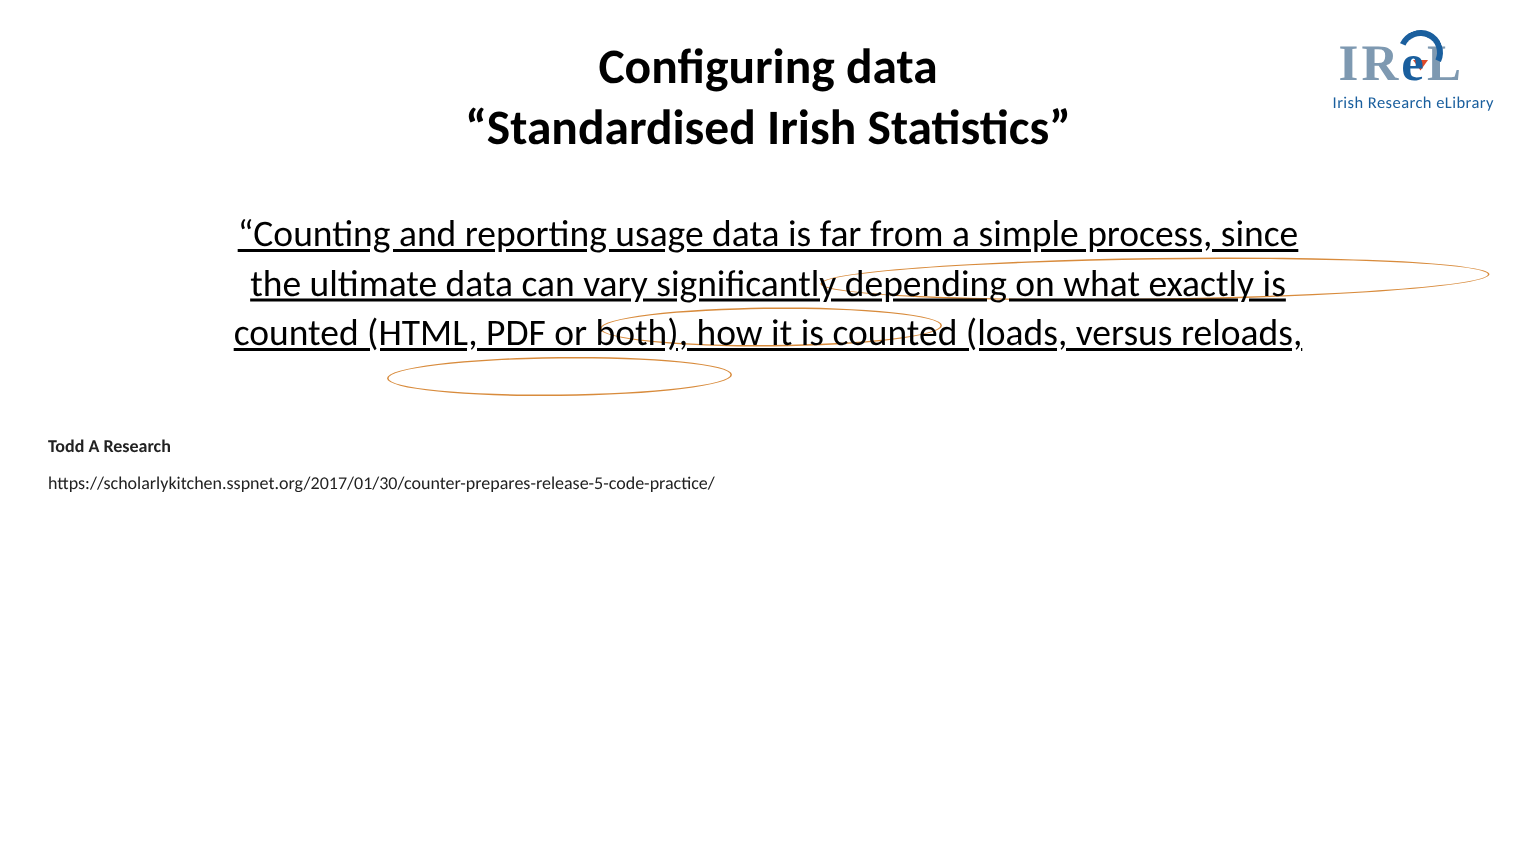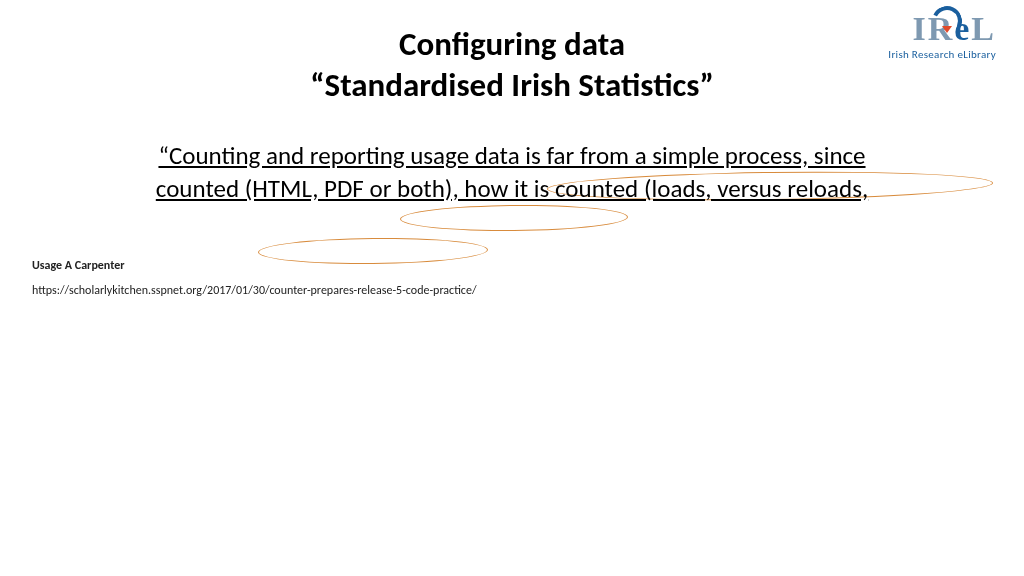--- a/index.html
+++ b/index.html
@@ -14,9 +14,9 @@
     }
     .logo {
       position: absolute;
-      top: 12px;
+      top: 26px;
       right: 28px;
-      text-align: right;
+      text-align: center;
     }
     .logo-main {
       font-family: Georgia, serif;

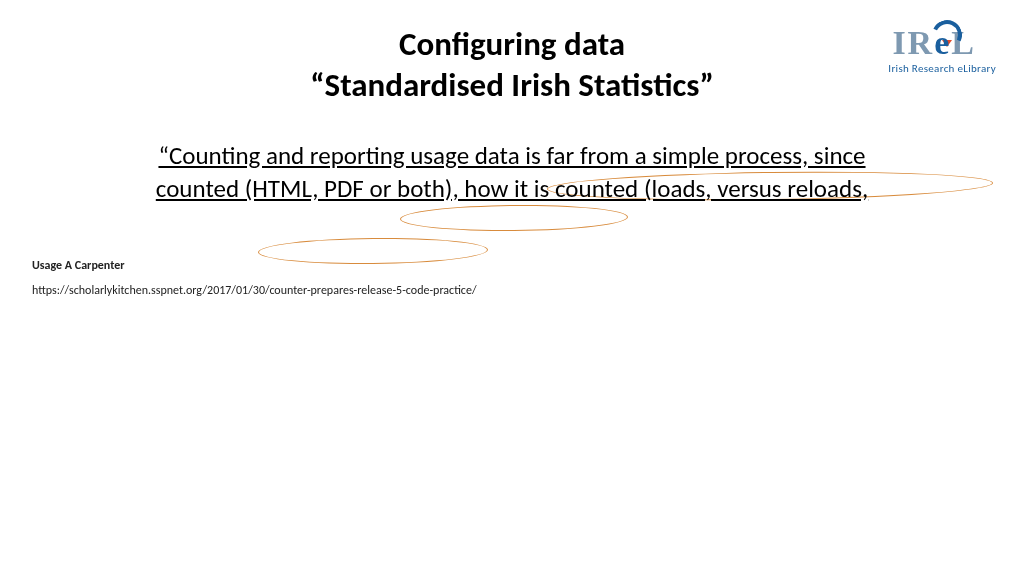--- a/index.html
+++ b/index.html
@@ -118,6 +118,7 @@
 
 <div class="quote-block">
   <div class="qline">“Counting and reporting usage data is far from a simple process, since</div>
+  <div class="qline">the ultimate data can vary significantly depending on what exactly is</div>
   <div class="qline">counted (HTML, PDF or both), how it is counted (loads, versus reloads,</div>
 </div>
 

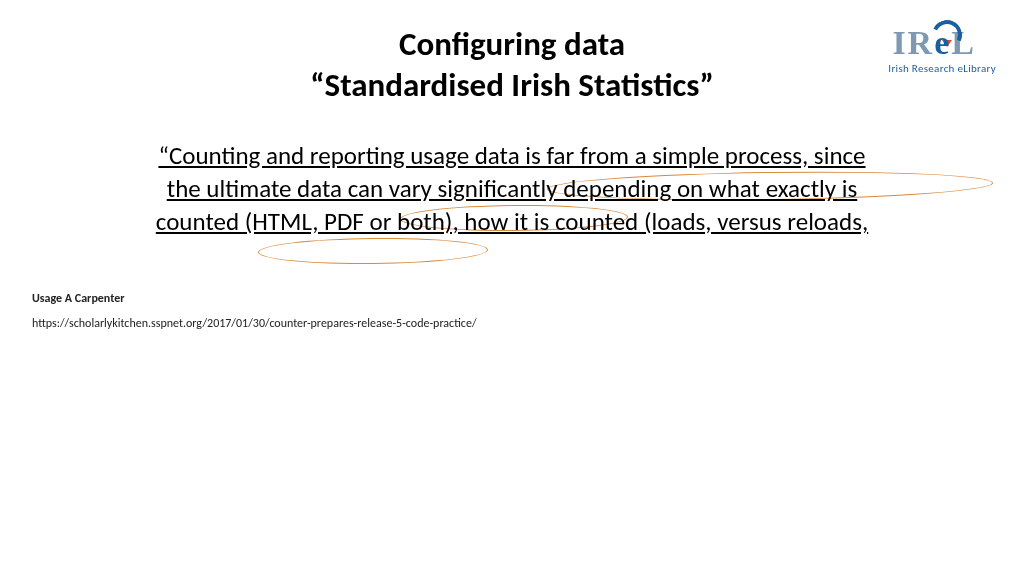--- a/index.html
+++ b/index.html
@@ -127,7 +127,7 @@
 <div class="anno a3"></div>
 
 <div class="cite-block">
-  <div class="cite-author">Usage A Carpenter</div>
+  <div class="cite-author">Todd A Research</div>
   <div>https://scholarlykitchen.sspnet.org/2017/01/30/counter-prepares-release-5-code-practice/</div>
 </div>
 

